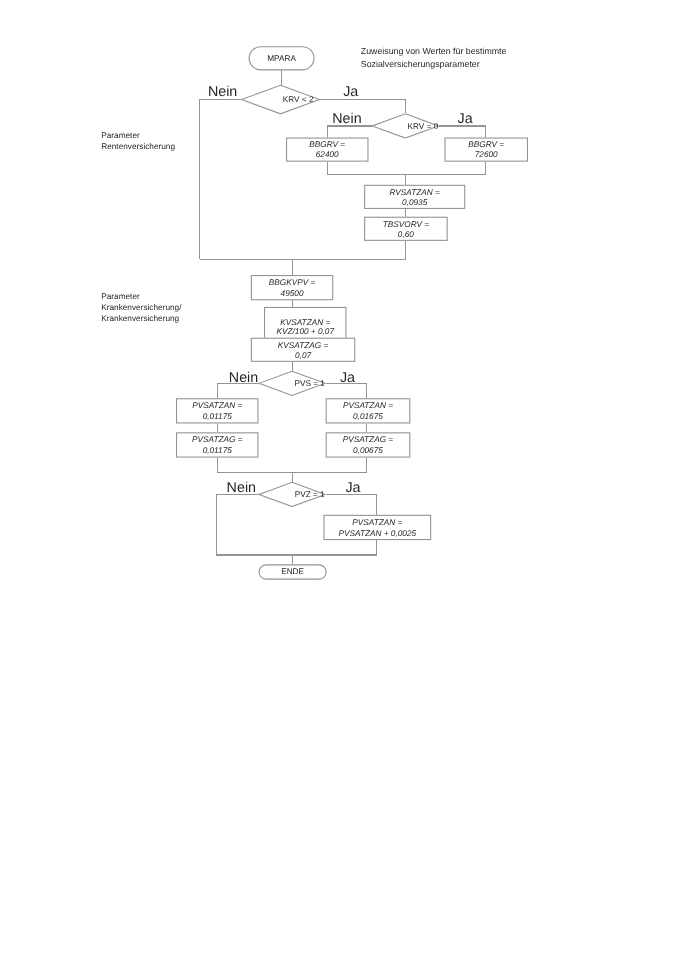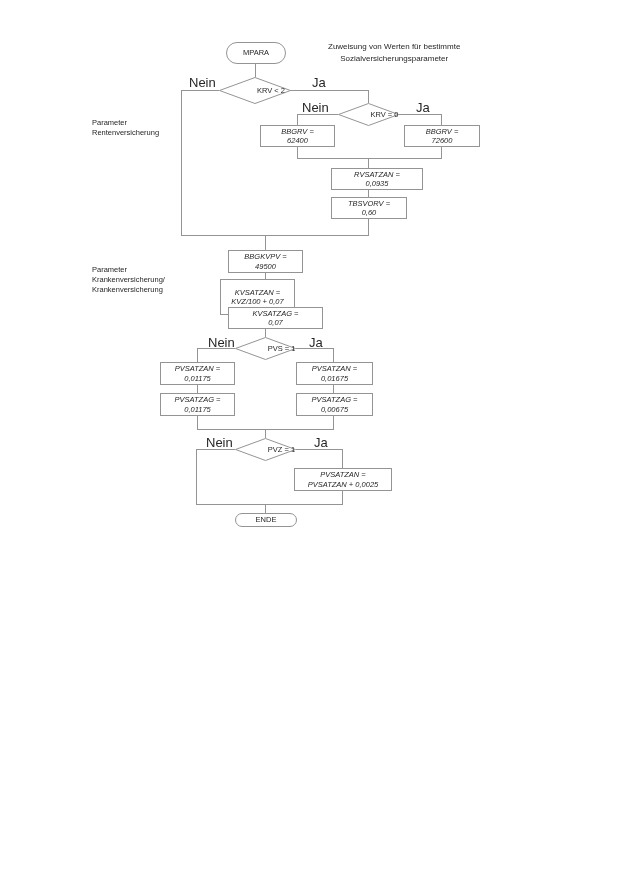--- a/index.html
+++ b/index.html
@@ -64,7 +64,7 @@
     line-height: 12px;
     white-space: nowrap;
   }
-  .title span { display: block; text-align: center; }
+  .title span { display: block; }
 </style>
 </head>
 <body>

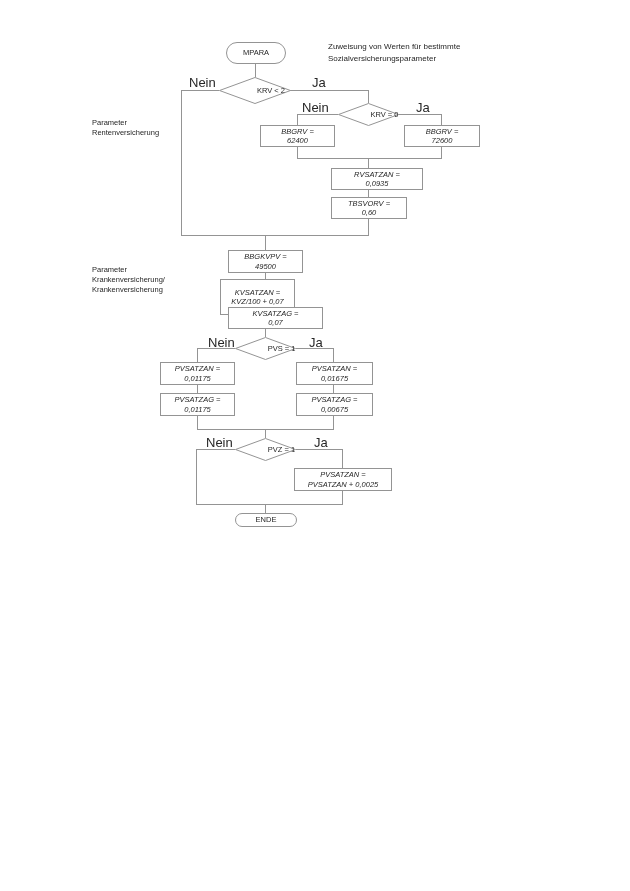--- a/index.html
+++ b/index.html
@@ -161,7 +161,7 @@
     <span>BBGKVPV =</span>
     <span>49500</span>
   </div>
-  <div class="node box" style="left:220px;top:279px;width:75px;height:36px">
+  <div class="node box" style="left:240px;top:279px;width:75px;height:36px">
     <span>KVSATZAN =</span>
     <span>KVZ/100 + 0,07</span>
   </div>

